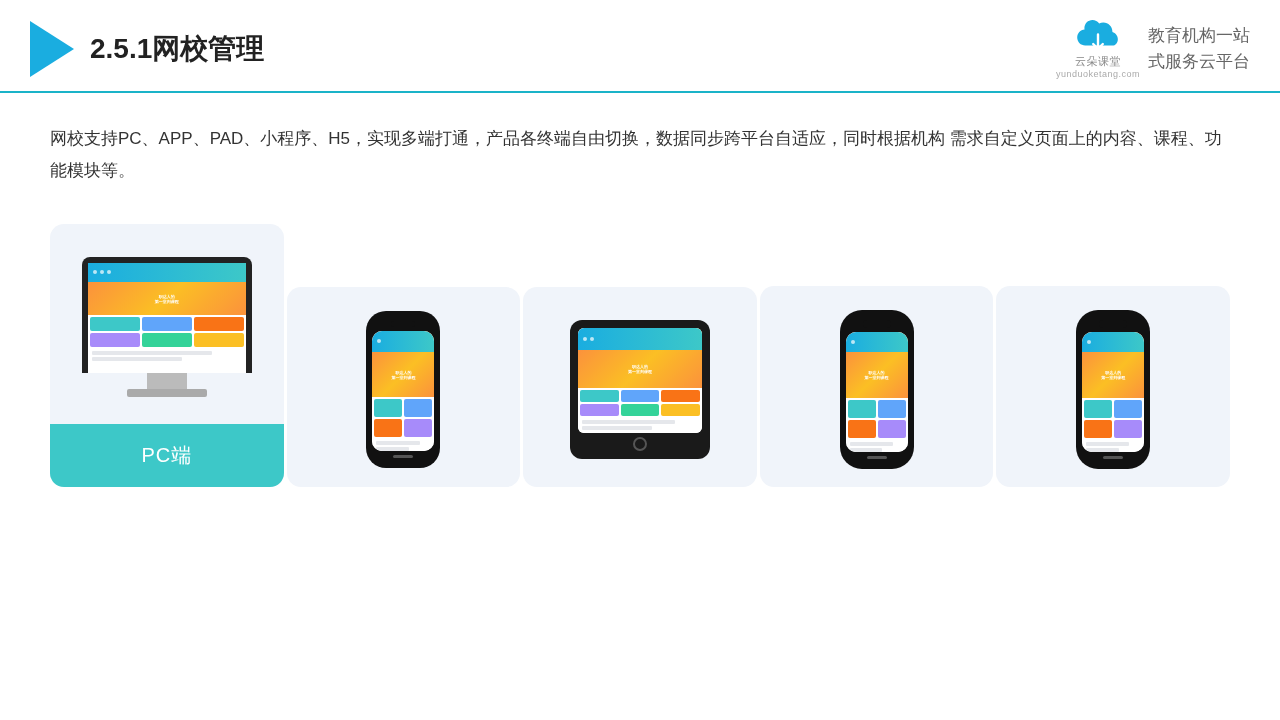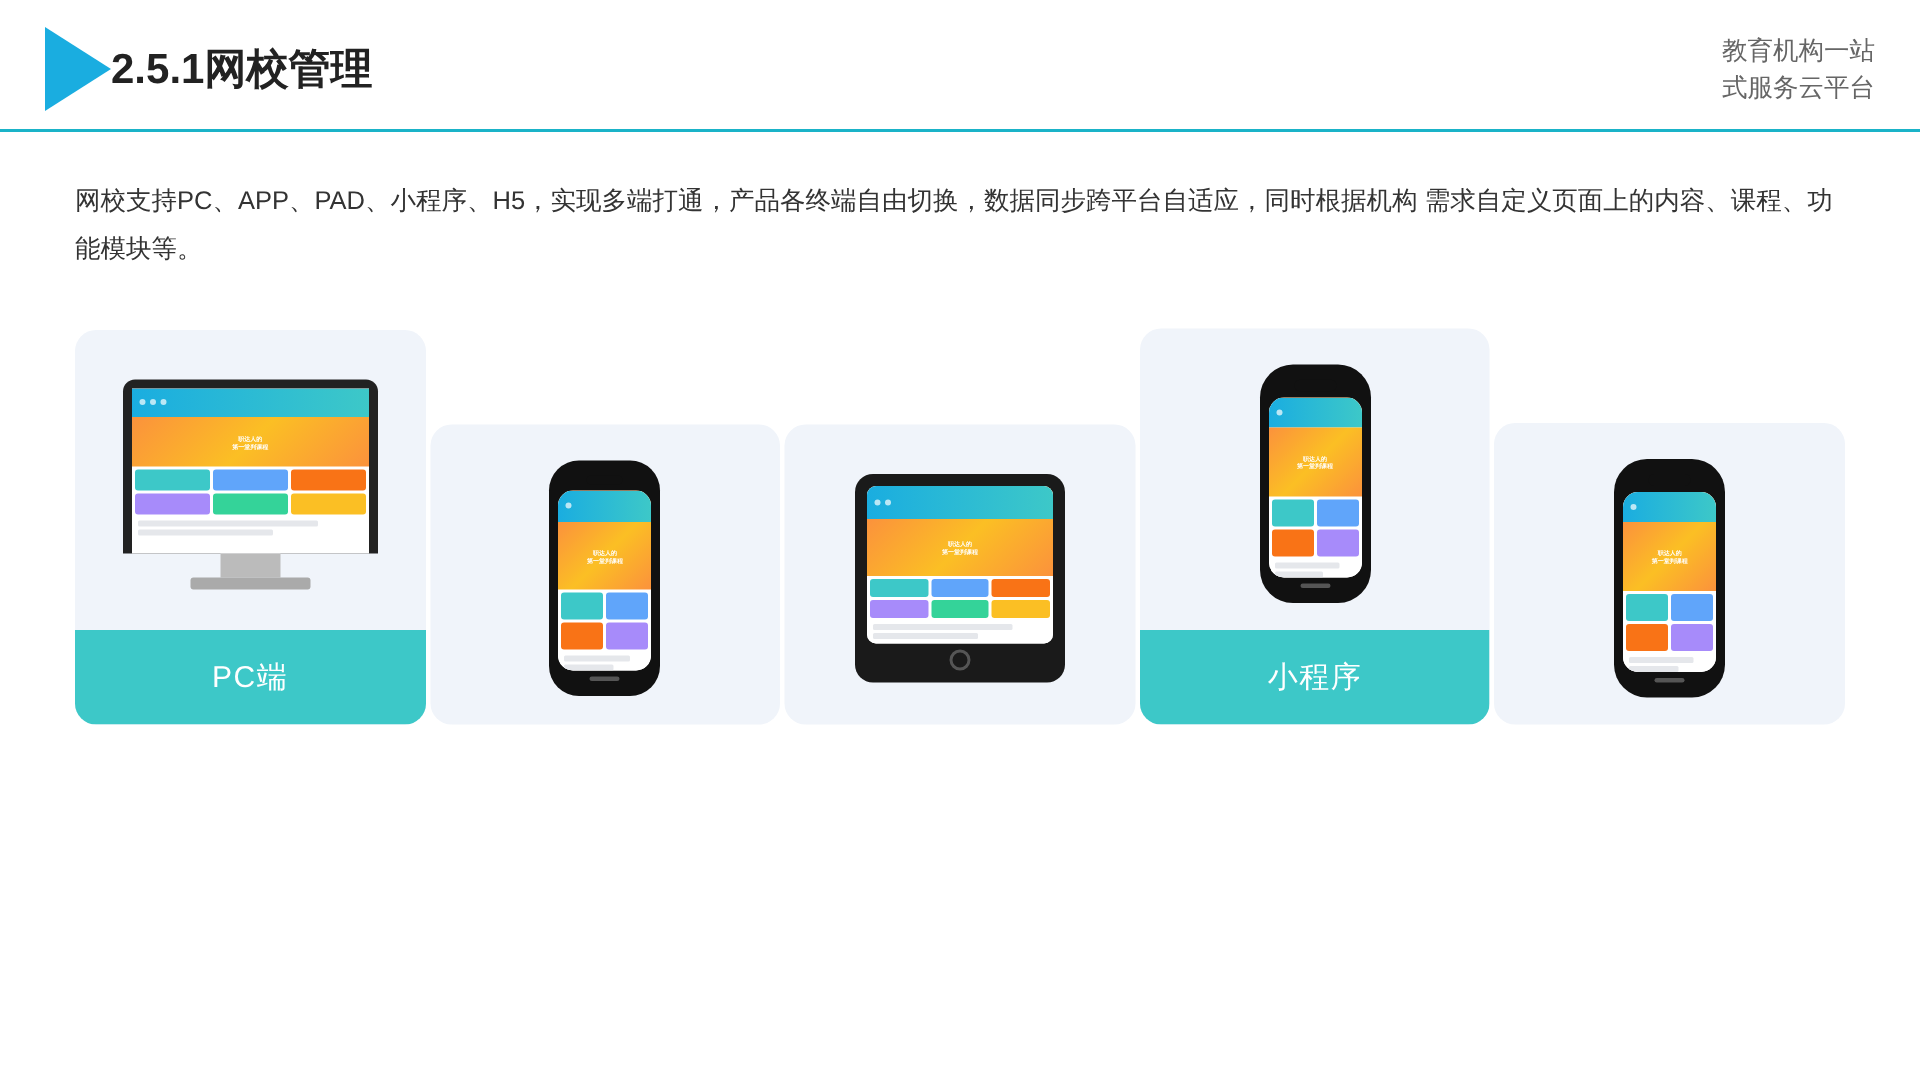--- a/index.html
+++ b/index.html
@@ -23,7 +23,7 @@
     .header-left {
       display: flex;
       align-items: center;
-      gap: 0;
+      gap: 16px;
     }
     .logo-triangle {
       width: 0;

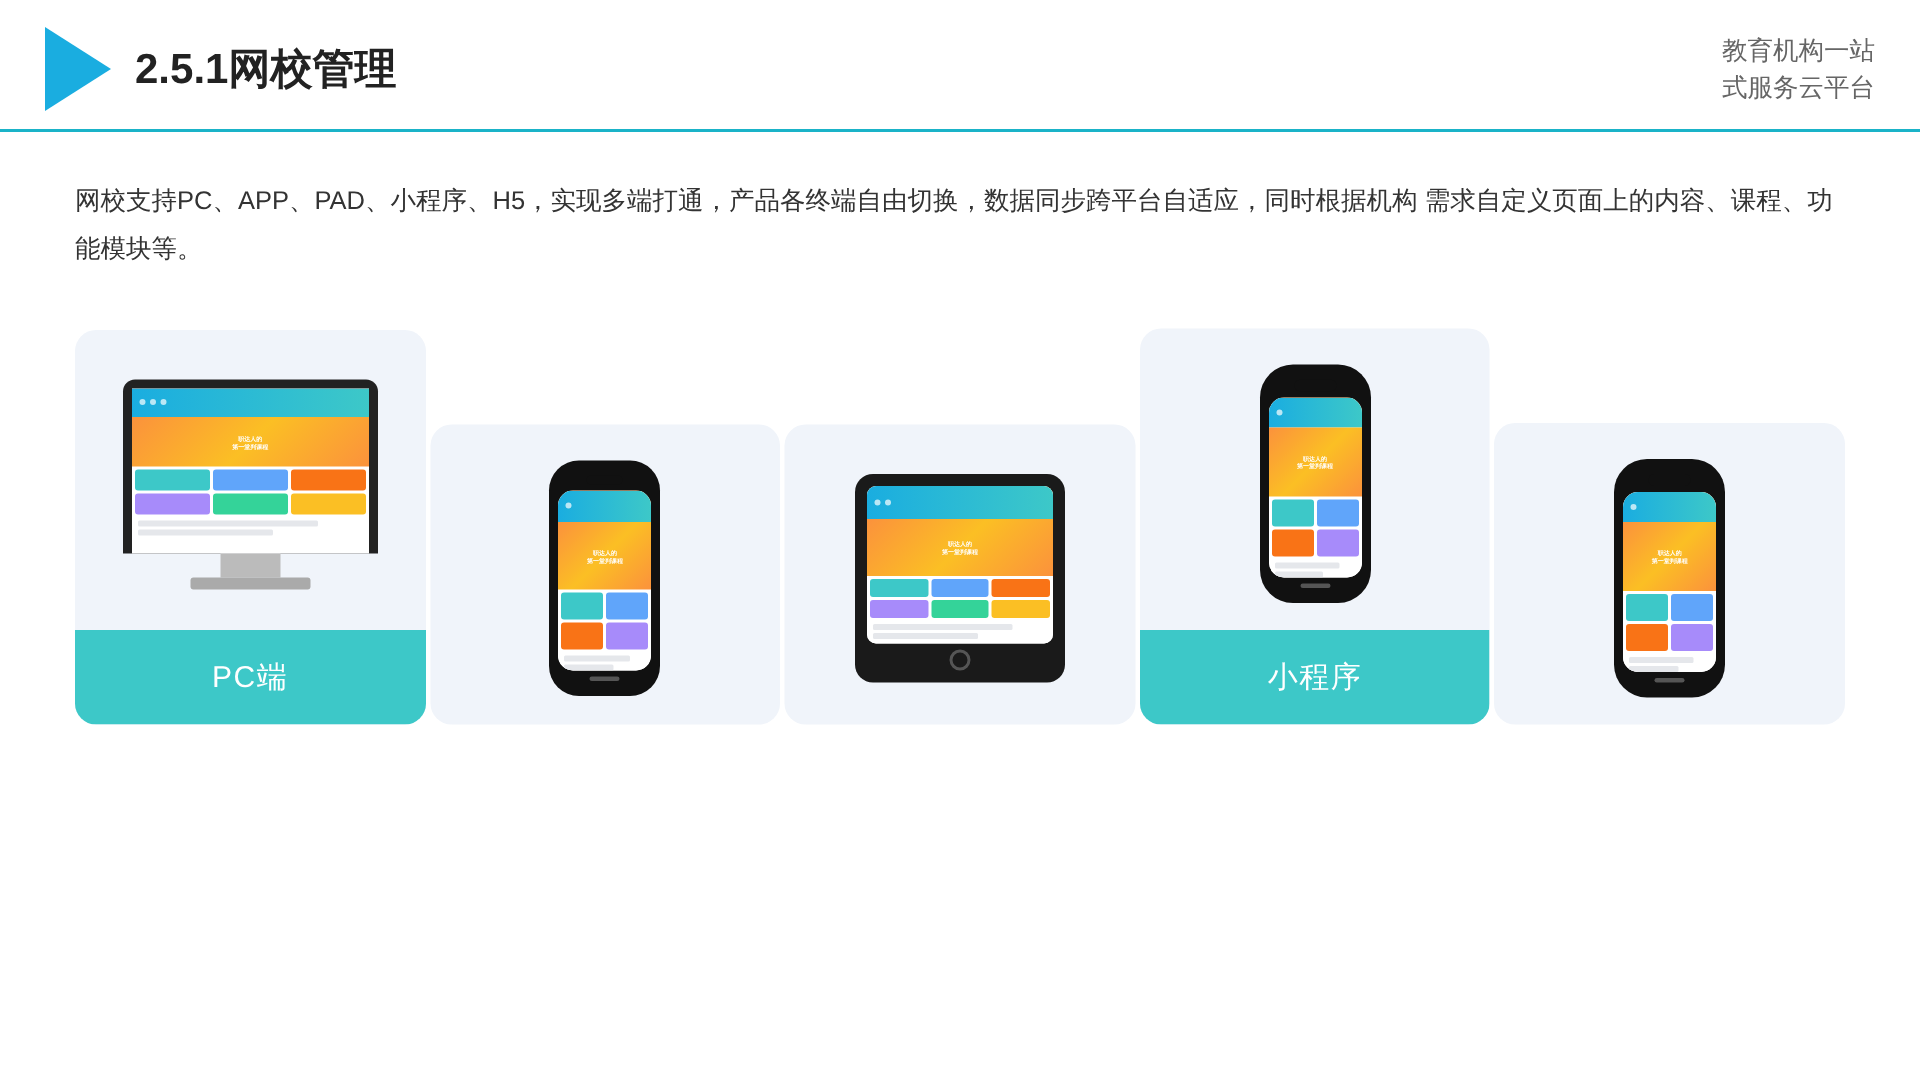--- a/index.html
+++ b/index.html
@@ -275,6 +275,15 @@
     <h1 class="page-title">2.5.1网校管理</h1>
   </div>
   <div class="header-brand">
+    <div class="brand-logo">
+
+      <svg class="brand-icon" viewBox="0 0 60 44" fill="none" xmlns="http://www.w3.org/2000/svg">
+        <path d="M48 34H14C8.5 34 4 29.5 4 24C4 18.8 8.0 14.5 13.2 14.0C13.1 13.4 13 12.7 13 12C13 6.5 17.5 2 23 2C26.5 2 29.6 3.8 31.5 6.4C33.0 5.5 34.8 5 36.7 5C43.0 5 48.0 10.0 48.0 16.3C48.0 16.5 48.0 16.7 48.0 16.9C51.9 18.0 54.8 21.7 54.8 26C54.8 30.4 51.9 34 48 34Z" fill="#1aade0"></path>
+        <path d="M30 20 L30 38 M24 32 L30 38 L36 32" stroke="#fff" stroke-width="3" stroke-linecap="round" stroke-linejoin="round"></path>
+      </svg>
+      <div class="brand-name">云朵课堂</div>
+      <div class="brand-name" style="font-size:9px;color:#aaa;">yunduoketang.com</div>
+    </div>
     <div class="brand-tagline" style="font-size:17px;color:#666;line-height:1.5;white-space:pre;">教育机构一站
 式服务云平台</div>
   </div>

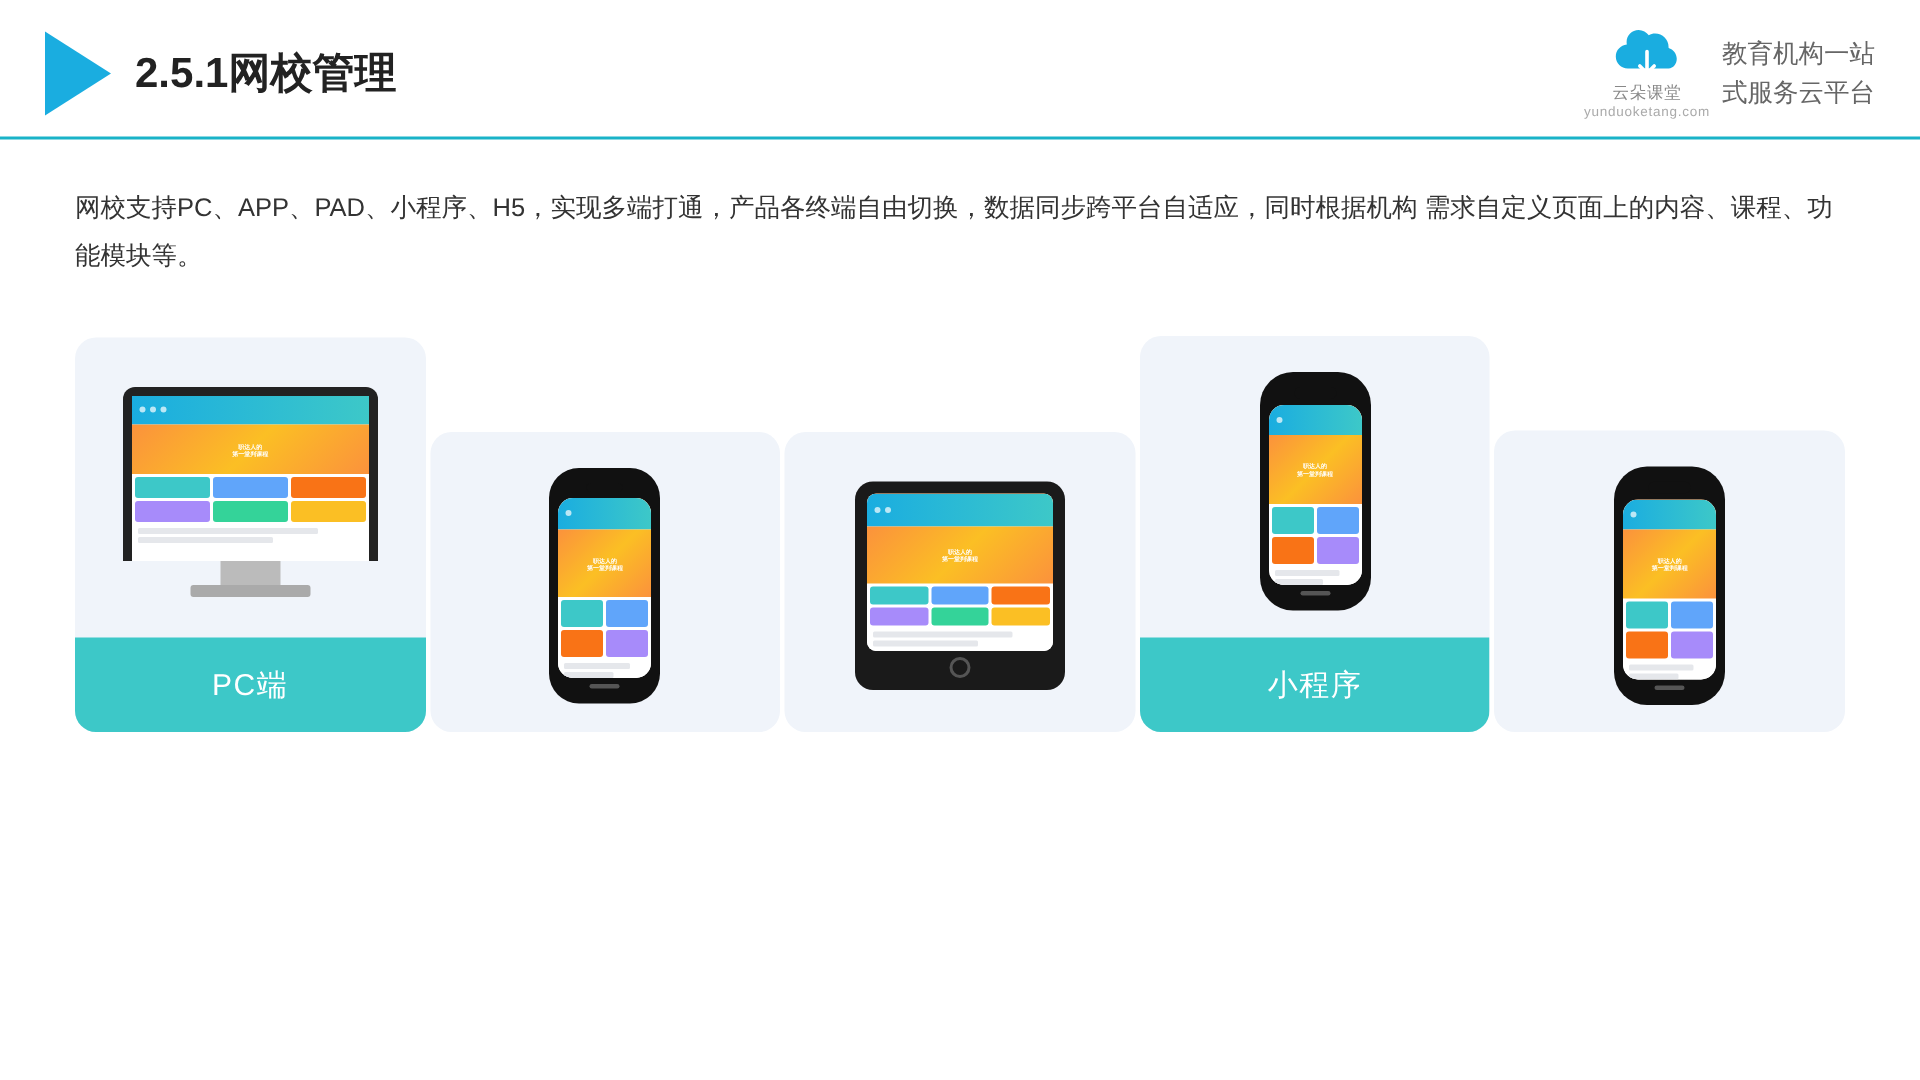--- a/index.html
+++ b/index.html
@@ -422,7 +422,6 @@
           </div>
         </div>
       </div>
-      <div class="card-label">小程序</div>
     </div>
 
     <div class="card">

